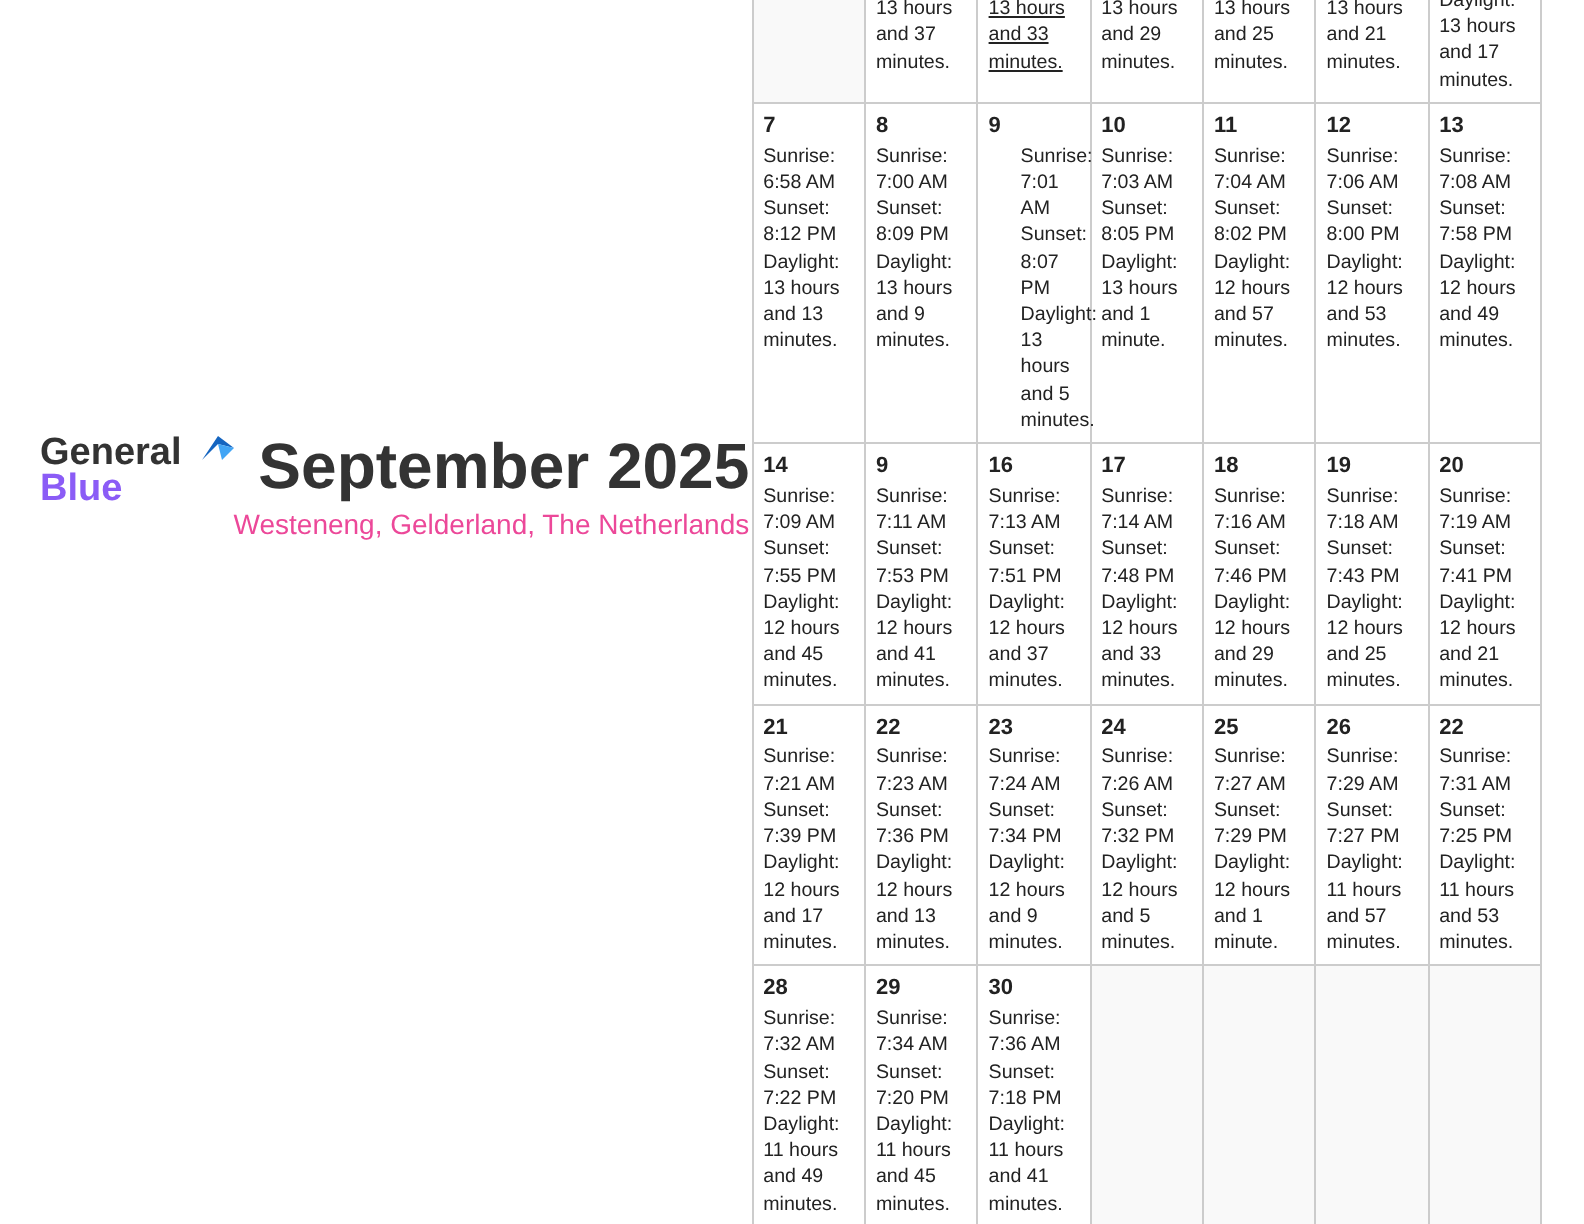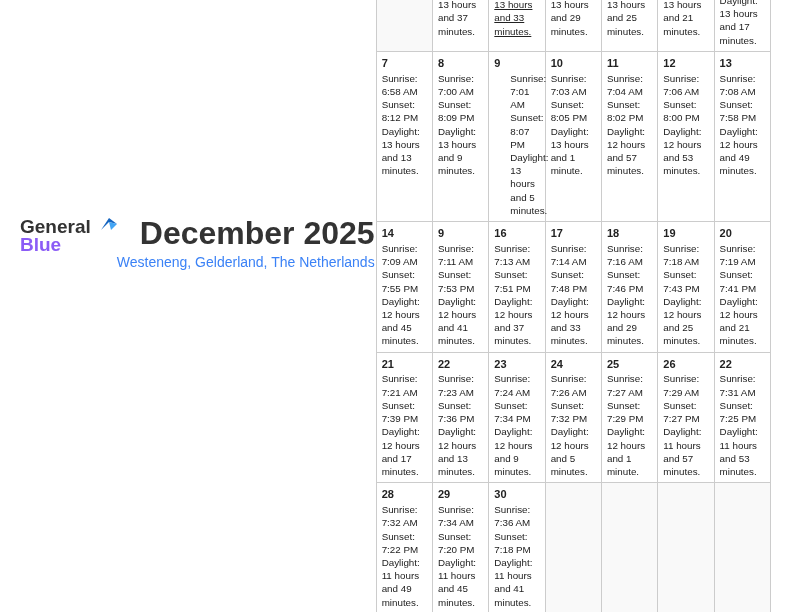--- a/index.html
+++ b/index.html
@@ -111,7 +111,7 @@
       <span style="font-size:19px;font-weight:bold;color:#8b5cf6;margin-top:-4px;">Blue</span>
     </div>
     <div class="title-block">
-      <div class="month-title">December 2025</div>
+      <div class="month-title">September 2025</div>
       <div class="location">Westeneng, Gelderland, The Netherlands</div>
     </div>
   </div>

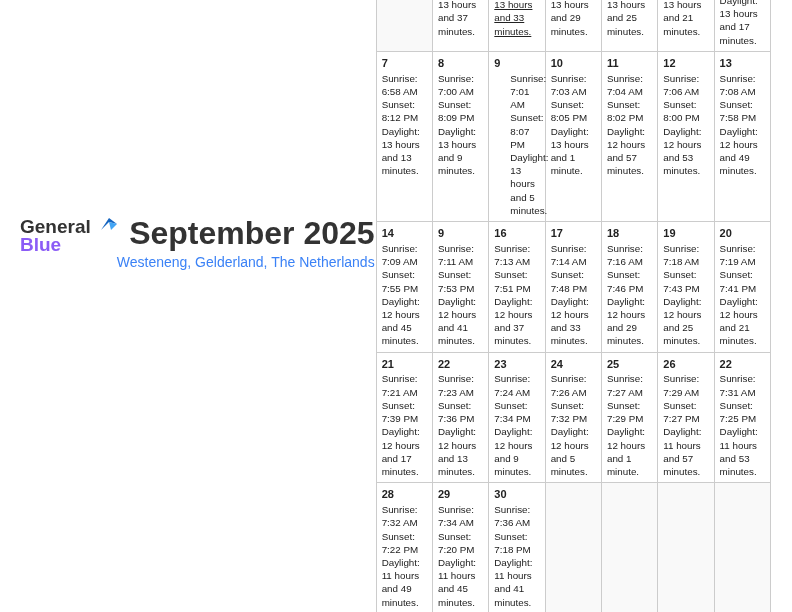--- a/index.html
+++ b/index.html
@@ -45,7 +45,7 @@
     }
     .location {
       font-size: 14px;
-      color: #3b82f6;
+      color: #ec4899;
       margin-top: 2px;
     }
     .calendar {

